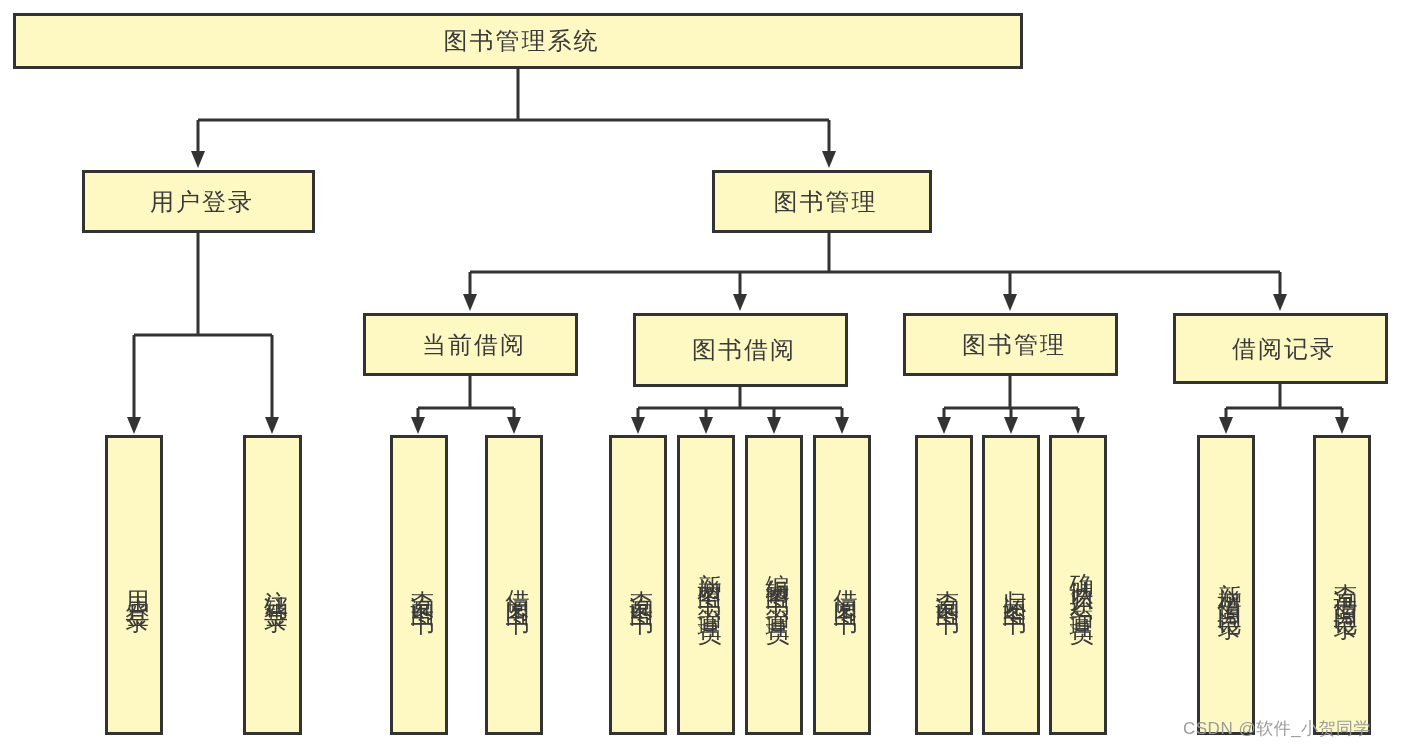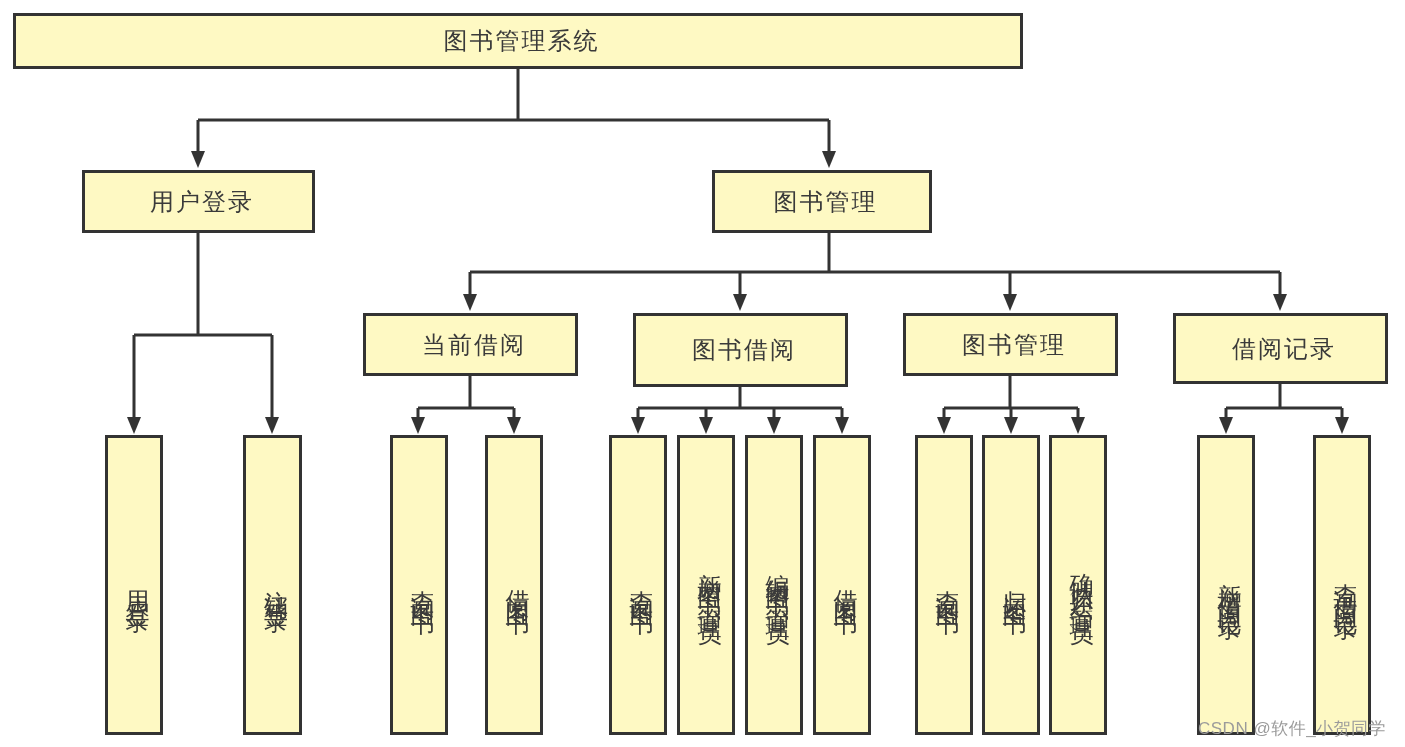--- a/index.html
+++ b/index.html
@@ -44,7 +44,6 @@
     letter-spacing:0.5px;
     white-space:nowrap;
     z-index:5;
-    margin-left:15px;
   }
 </style>
 </head>

